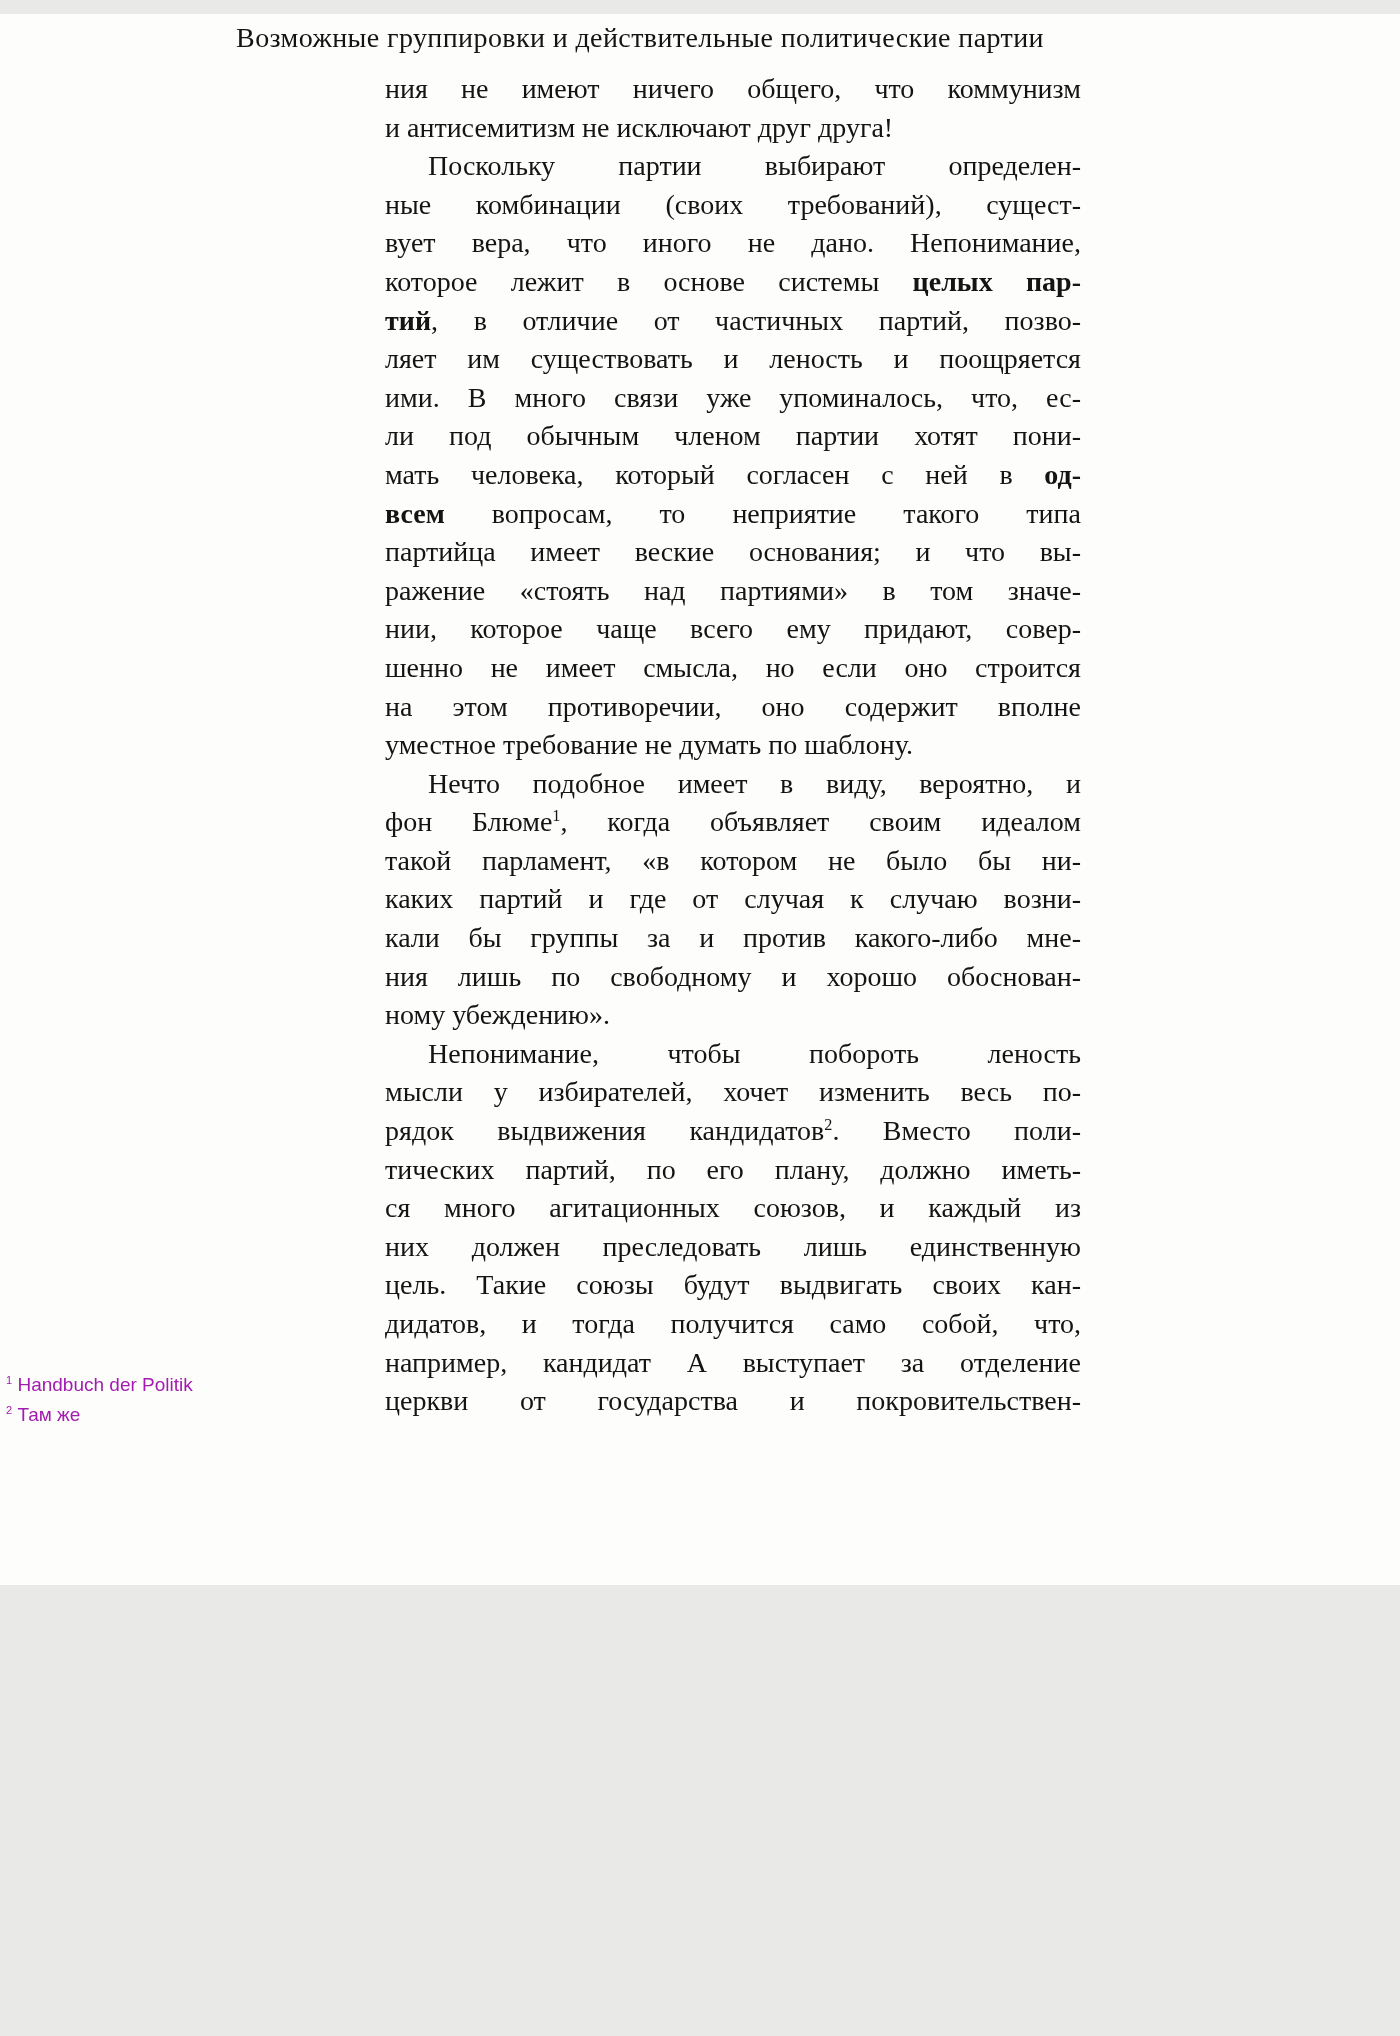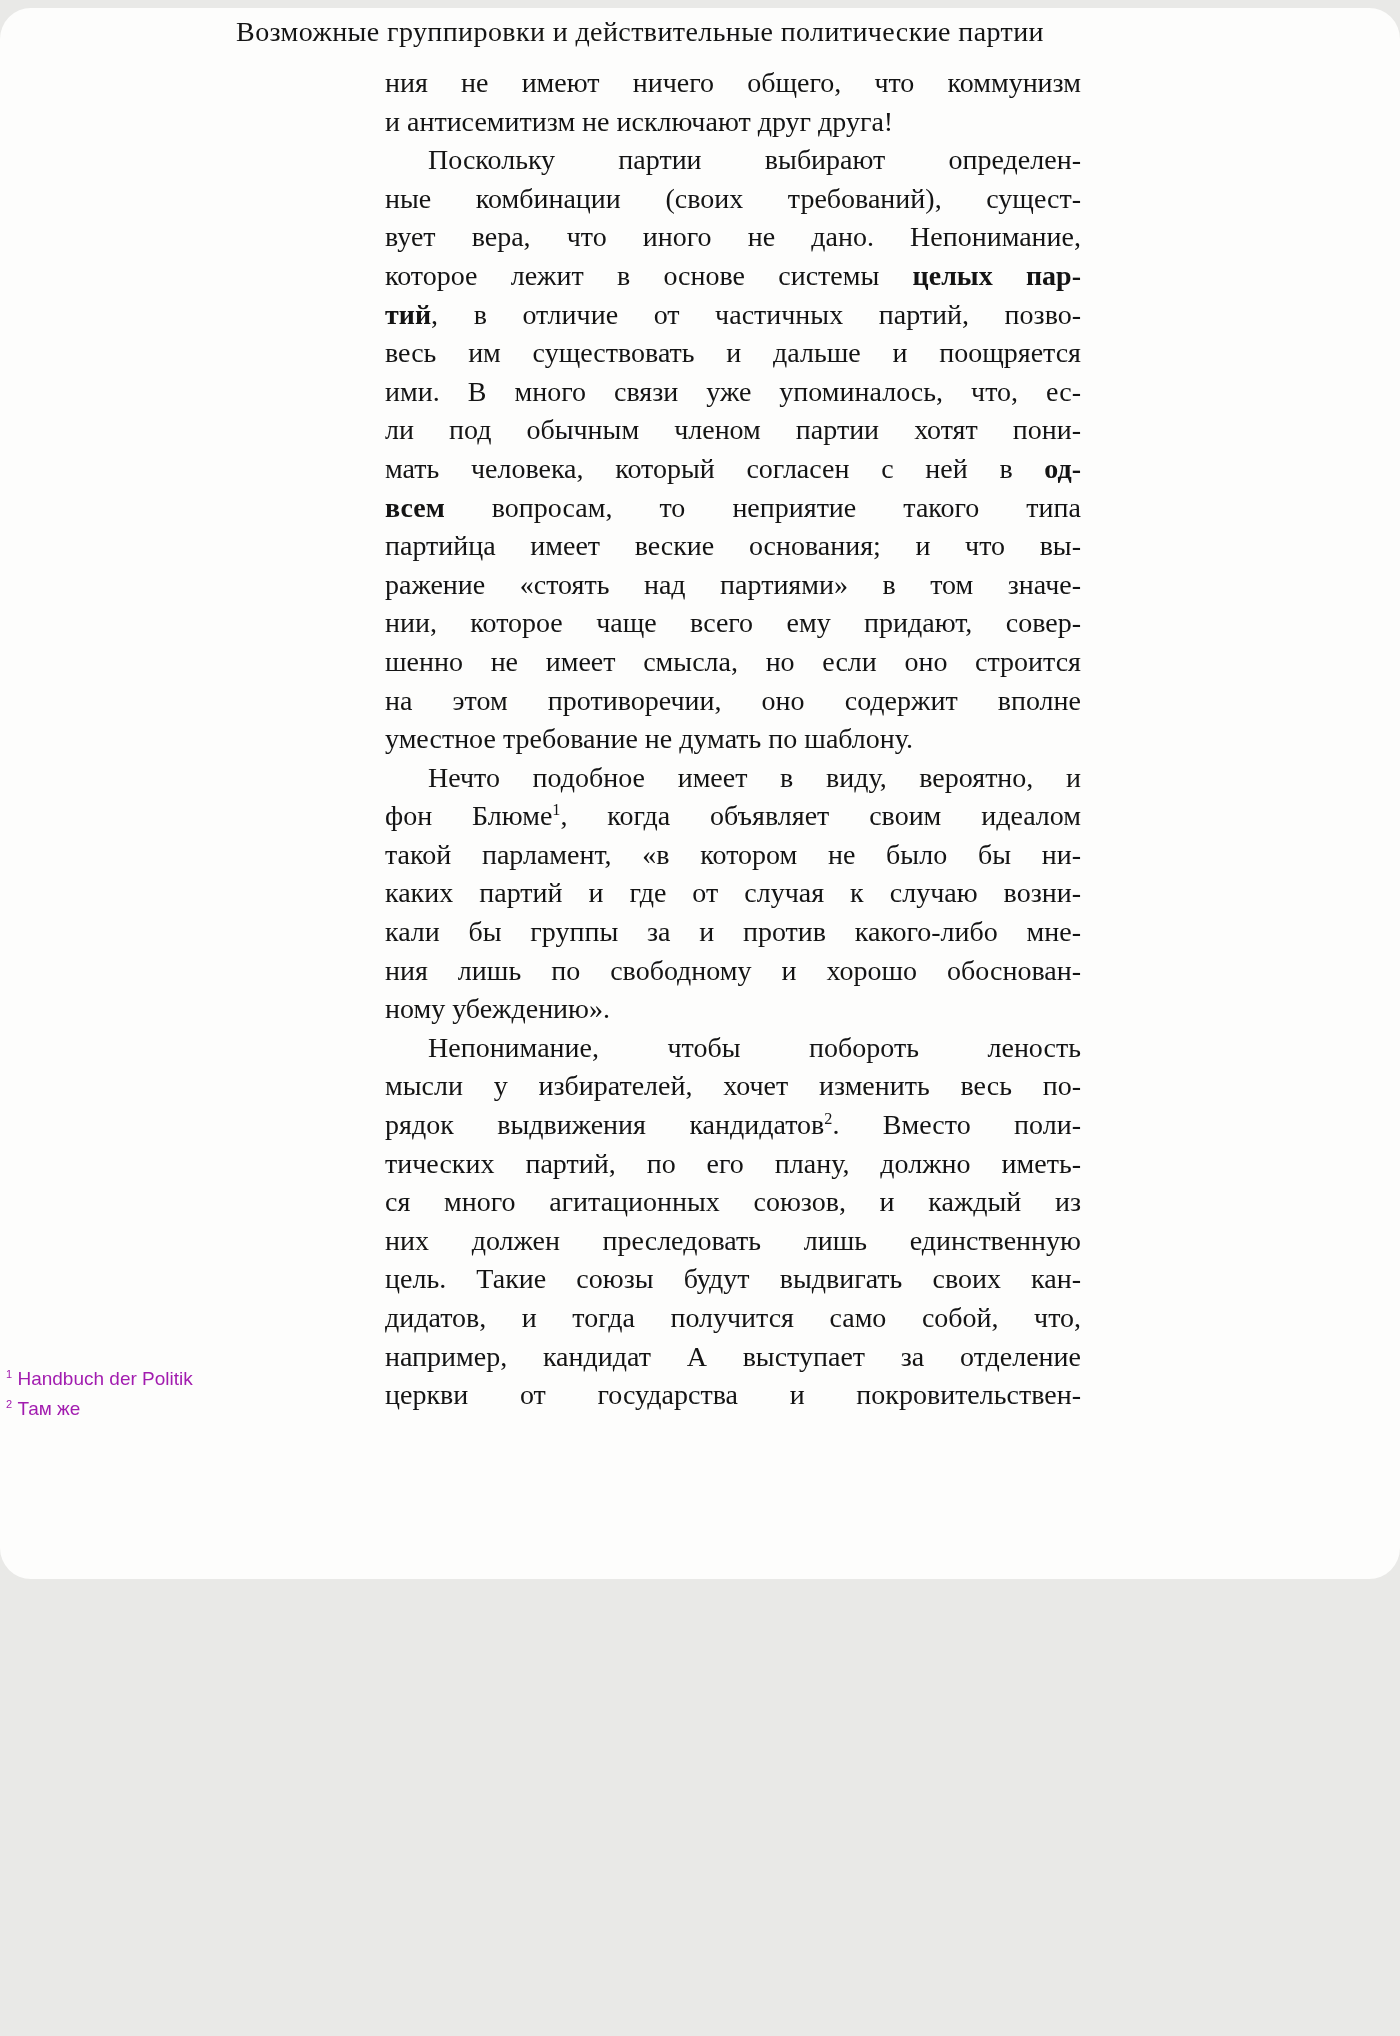--- a/index.html
+++ b/index.html
@@ -15,8 +15,7 @@
     color: var(--ink, #141414);
     font-family: "Liberation Serif", "DejaVu Serif", serif;
     overflow: hidden;
-    margin: 8px auto;
-    border-radius: 31px;
+    margin: 14px auto;
   }
   .running-head {
     position: absolute;

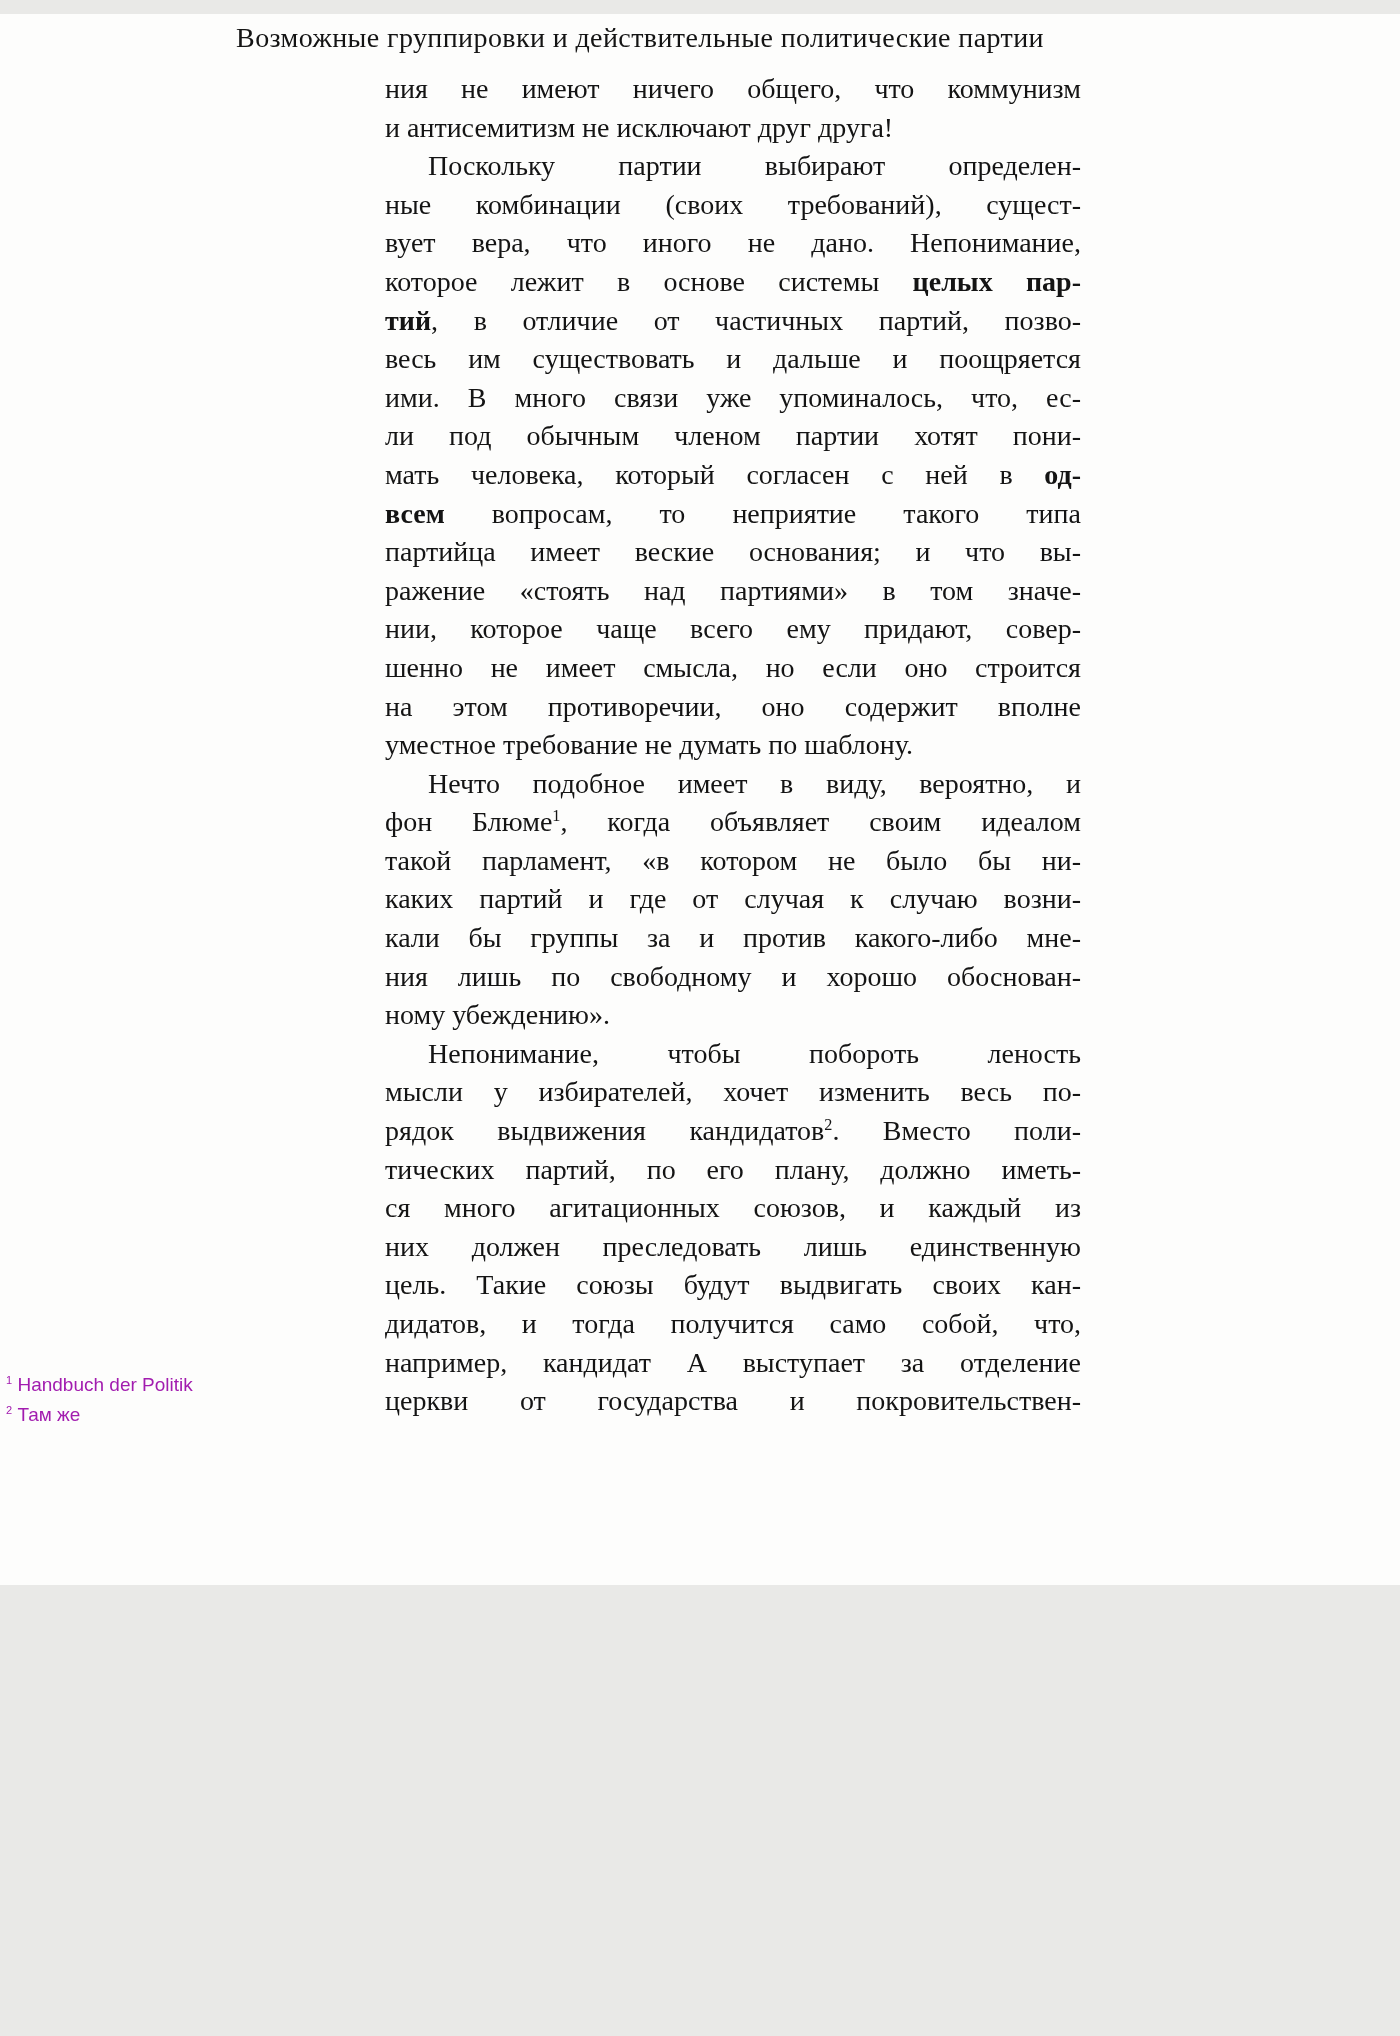--- a/index.html
+++ b/index.html
@@ -89,7 +89,7 @@
         <div class="line"><span>вует вера, что иного не дано. Непонимание,</span></div>
         <div class="line"><span>которое лежит в основе системы </span><span class="bold">целых пар-</span></div>
         <div class="line"><span class="bold">тий</span><span>, в отличие от частичных партий, позво-</span></div>
-        <div class="line"><span>весь им существовать и дальше и поощряется</span></div>
+        <div class="line"><span>ляет им существовать и леность и поощряется</span></div>
         <div class="line"><span>ими. В много связи уже упоминалось, что, ес-</span></div>
         <div class="line"><span>ли под обычным членом партии хотят пони-</span></div>
         <div class="line"><span>мать человека, который согласен с ней в </span><span class="bold">од-</span></div>

